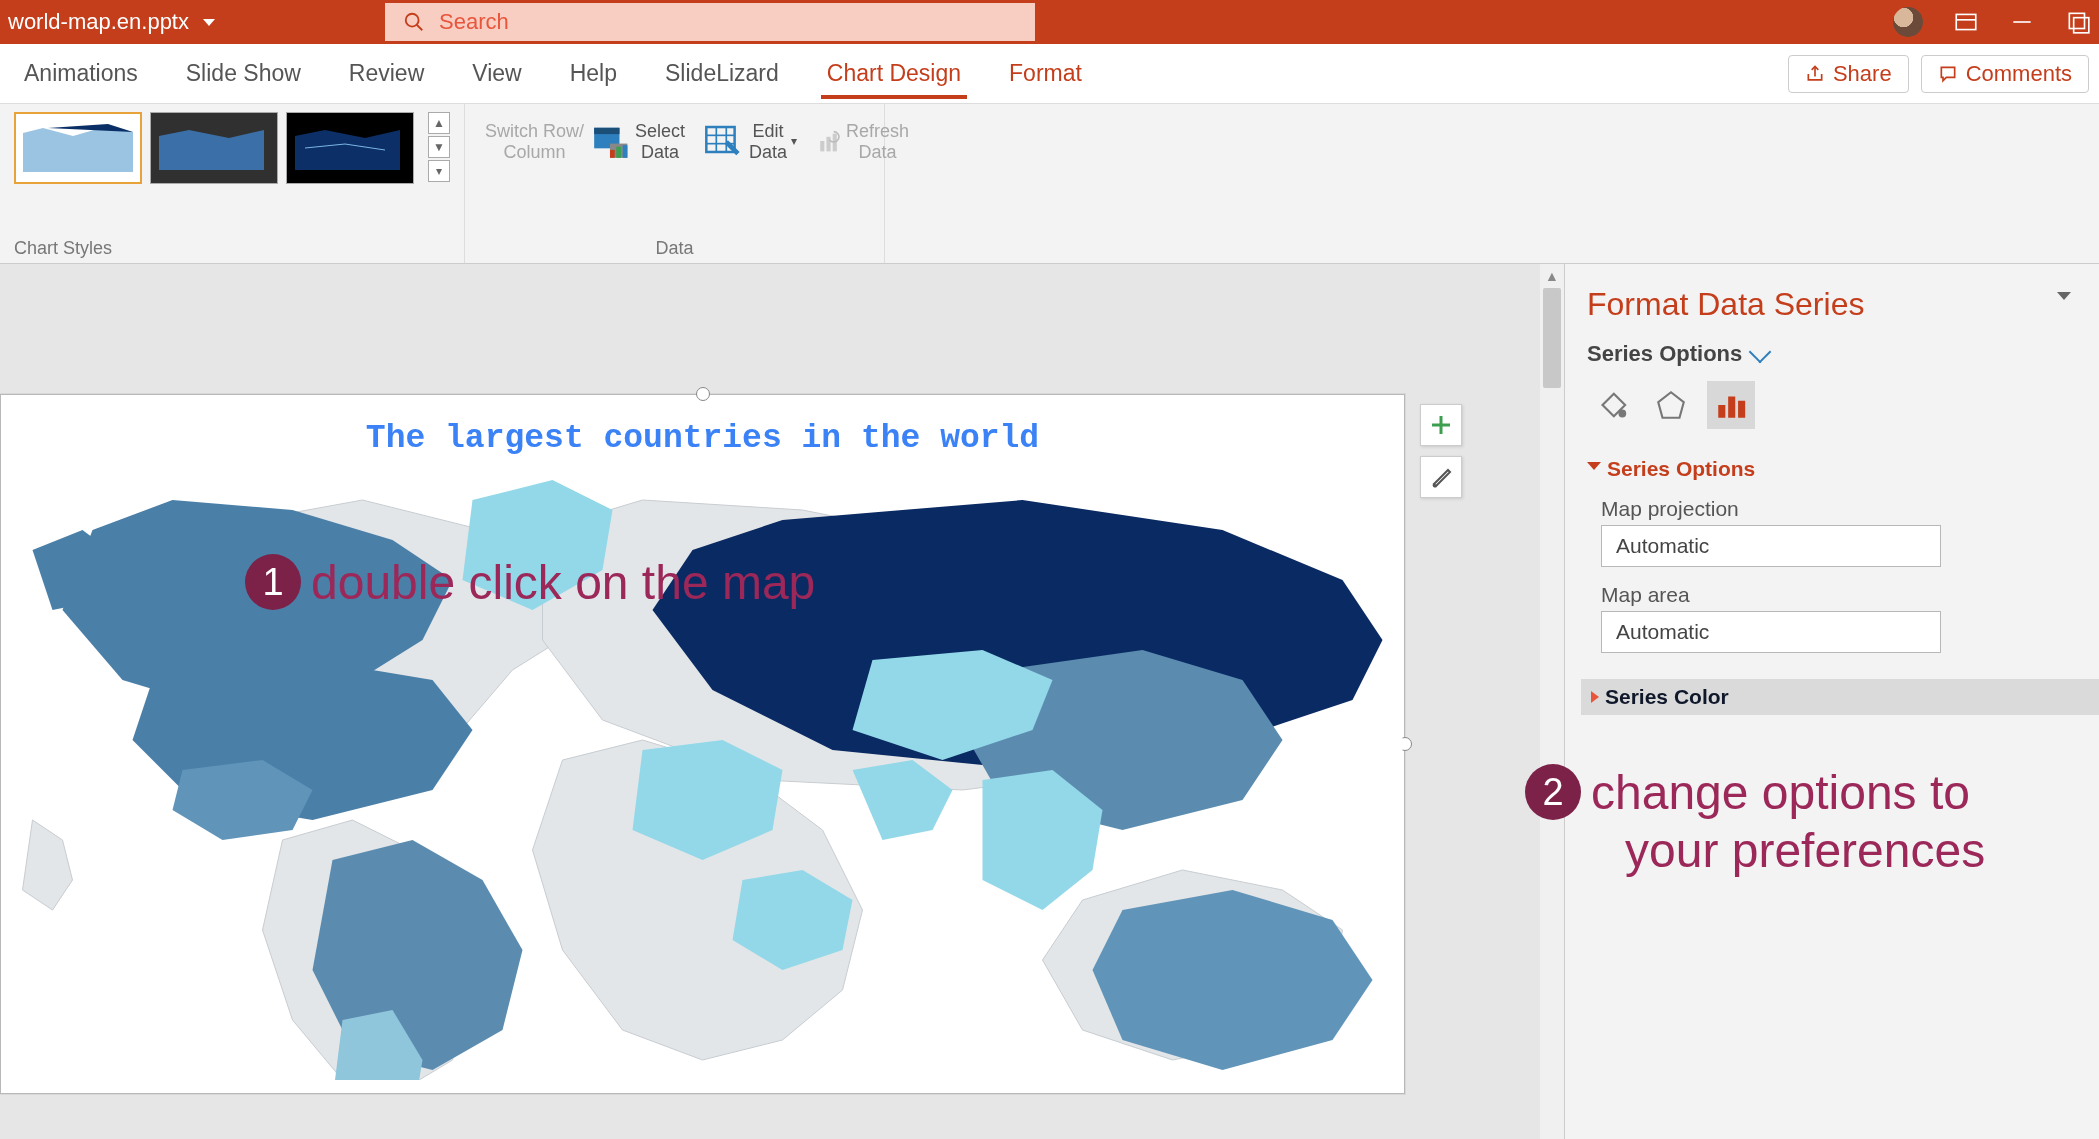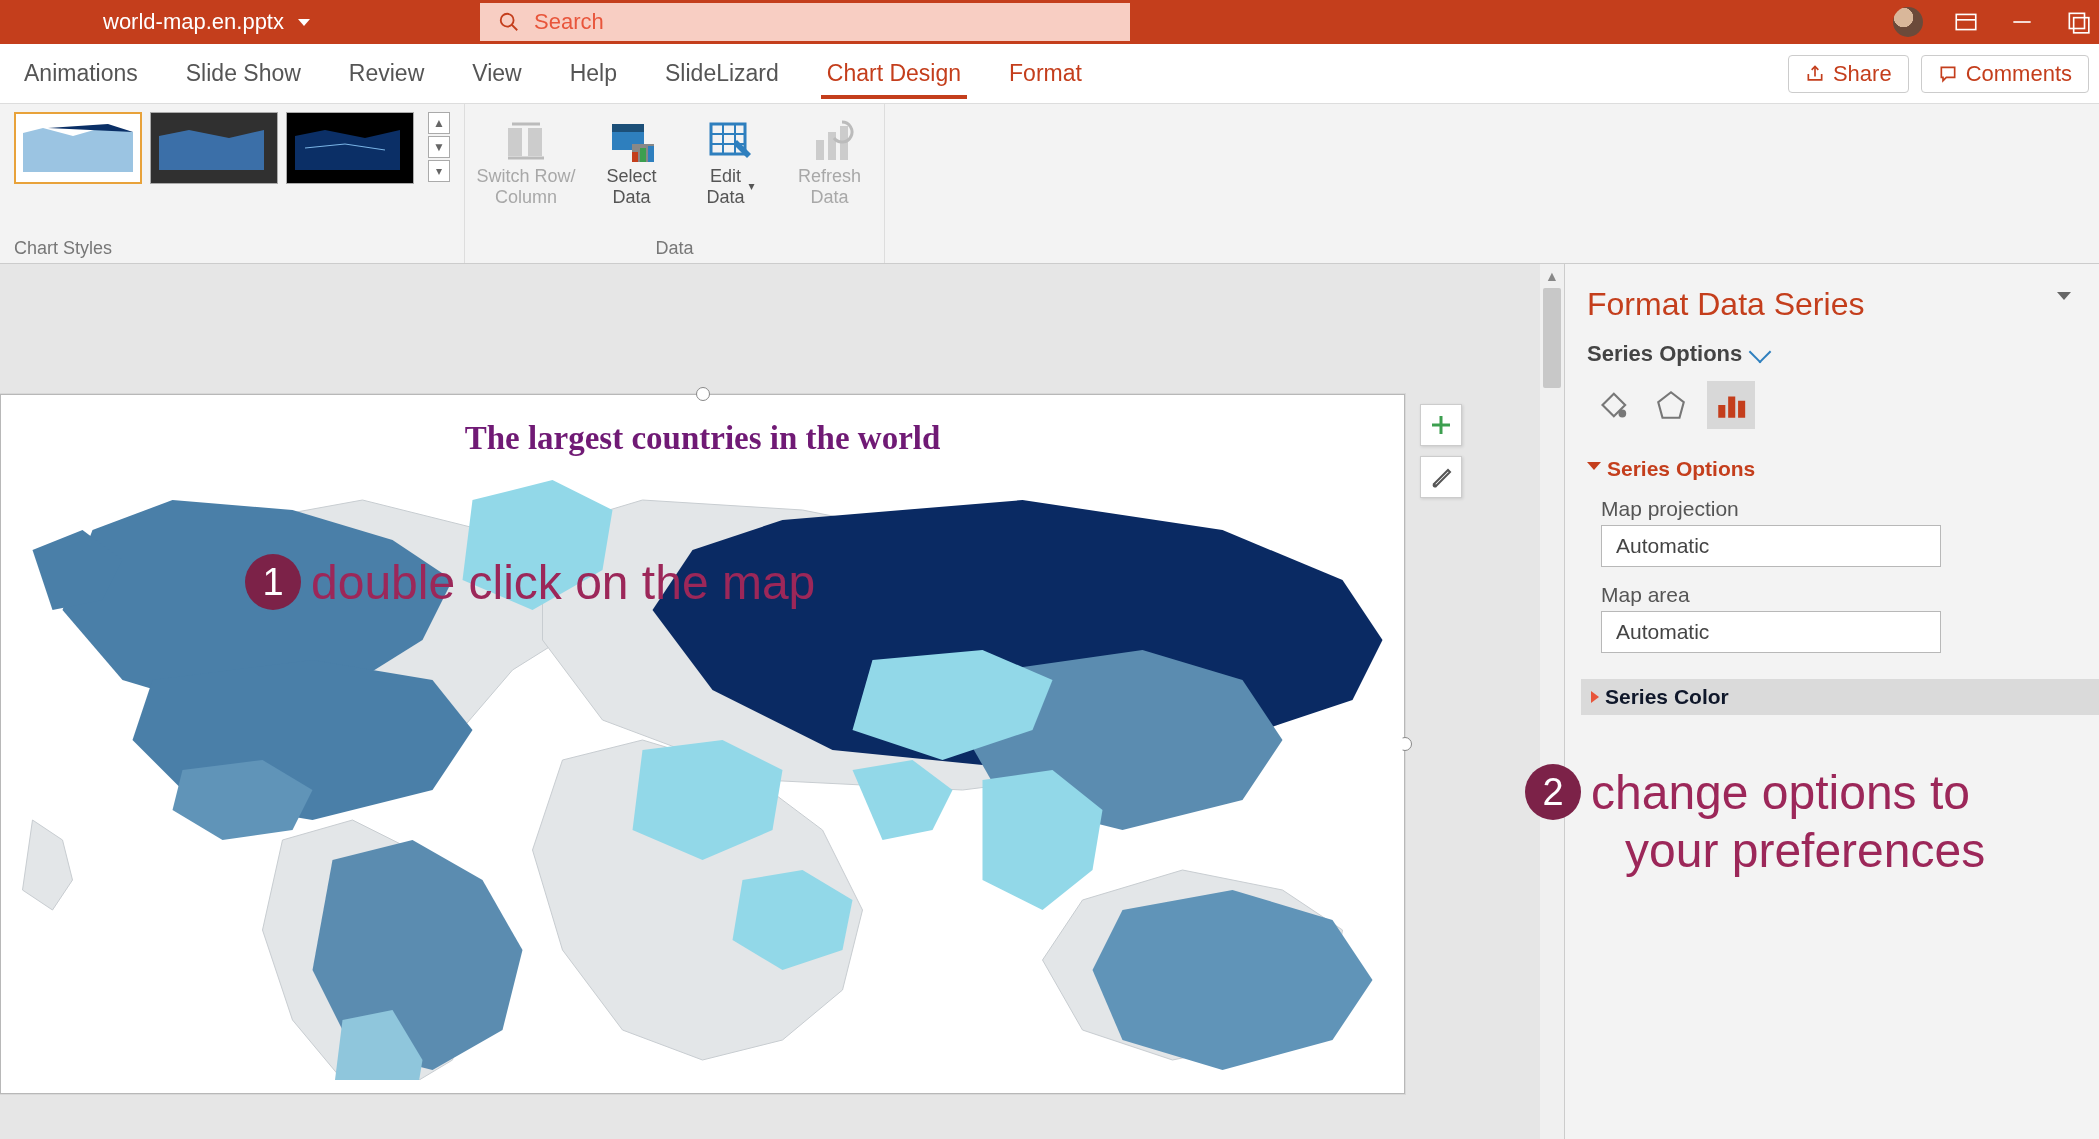--- a/index.html
+++ b/index.html
@@ -18,7 +18,7 @@
   html,body{margin:0;padding:0;width:2099px;height:1139px;overflow:hidden;background:var(--pane-bg);}
   
   .titlebar{height:44px;background:var(--orange);display:flex;align-items:center;padding:0 8px;color:#fff;}
-  .titlebar .fname{margin-left:95px;font-size:22px;display:flex;align-items:center;gap:8px;}
+  .titlebar .fname{font-size:22px;display:flex;align-items:center;gap:8px;}
   .titlebar .fname::after{content:"";width:0;height:0;border-left:6px solid transparent;border-right:6px solid transparent;border-top:7px solid #fff;margin-left:6px;}
   .searchbar{margin-left:170px;height:38px;width:650px;background:var(--orange-light);border-radius:0;display:flex;align-items:center;padding:8px 18px;gap:14px;}
   .searchbar svg{width:22px;height:22px;}

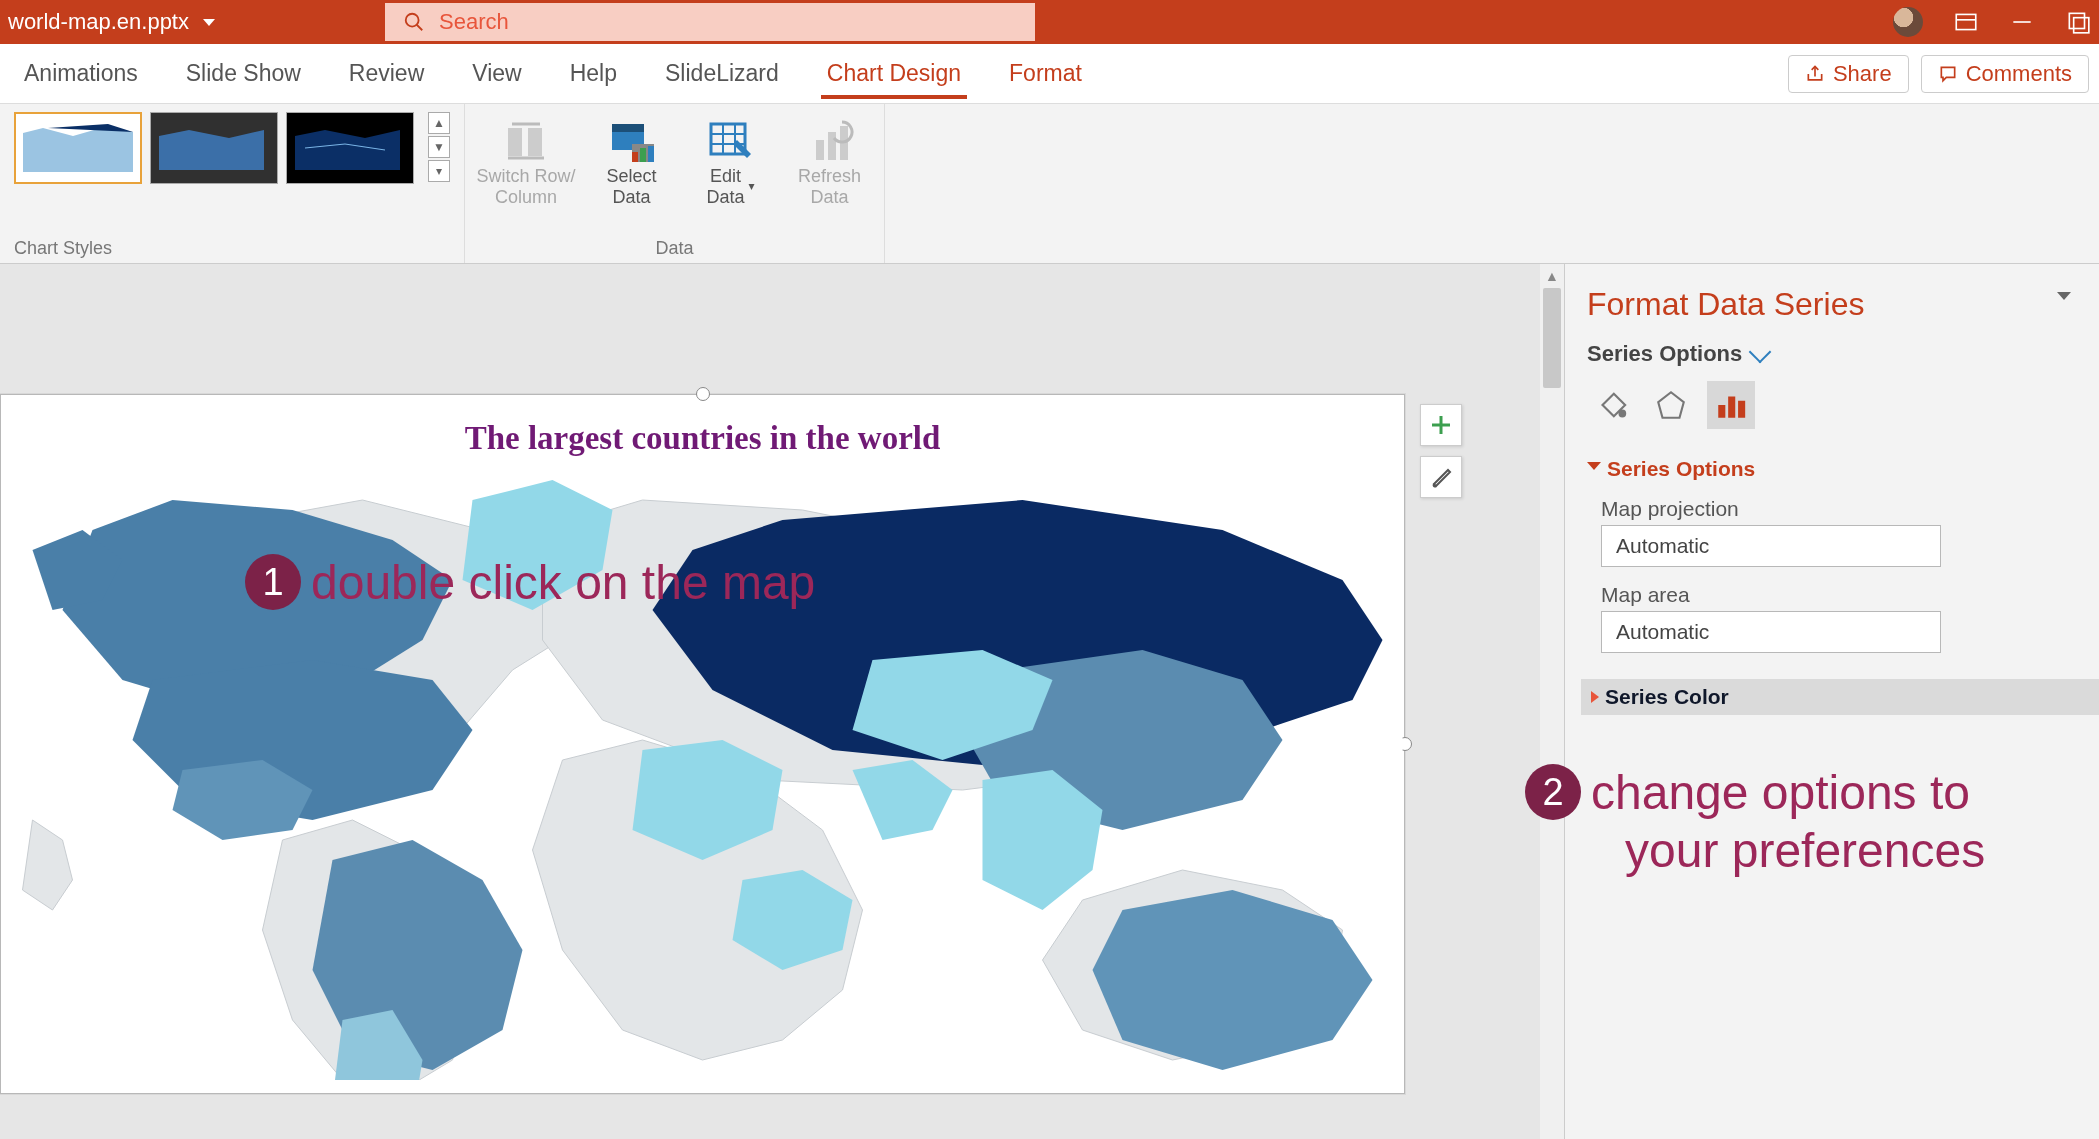--- a/index.html
+++ b/index.html
@@ -49,7 +49,7 @@
   .thumb.black{background:#000;}
   .spinner{display:flex;flex-direction:column;gap:2px;margin-left:6px;}
   .spinner div{width:22px;height:22px;border:1px solid #aaa;background:#fff;display:flex;align-items:center;justify-content:center;font-size:12px;color:#666;}
-  .cmd{display:flex;flex-direction:column;align-items:center;width:94px;color:#555;font-size:18px;line-height:1.15;}
+  .cmd{display:flex;flex-direction:row;align-items:center;width:94px;gap:6px;color:#555;font-size:18px;line-height:1.15;}
   .cmd.disabled{color:#A8A8A8;}
   .cmd .ico{width:48px;height:48px;}
   .cmd .lbl{text-align:center;}

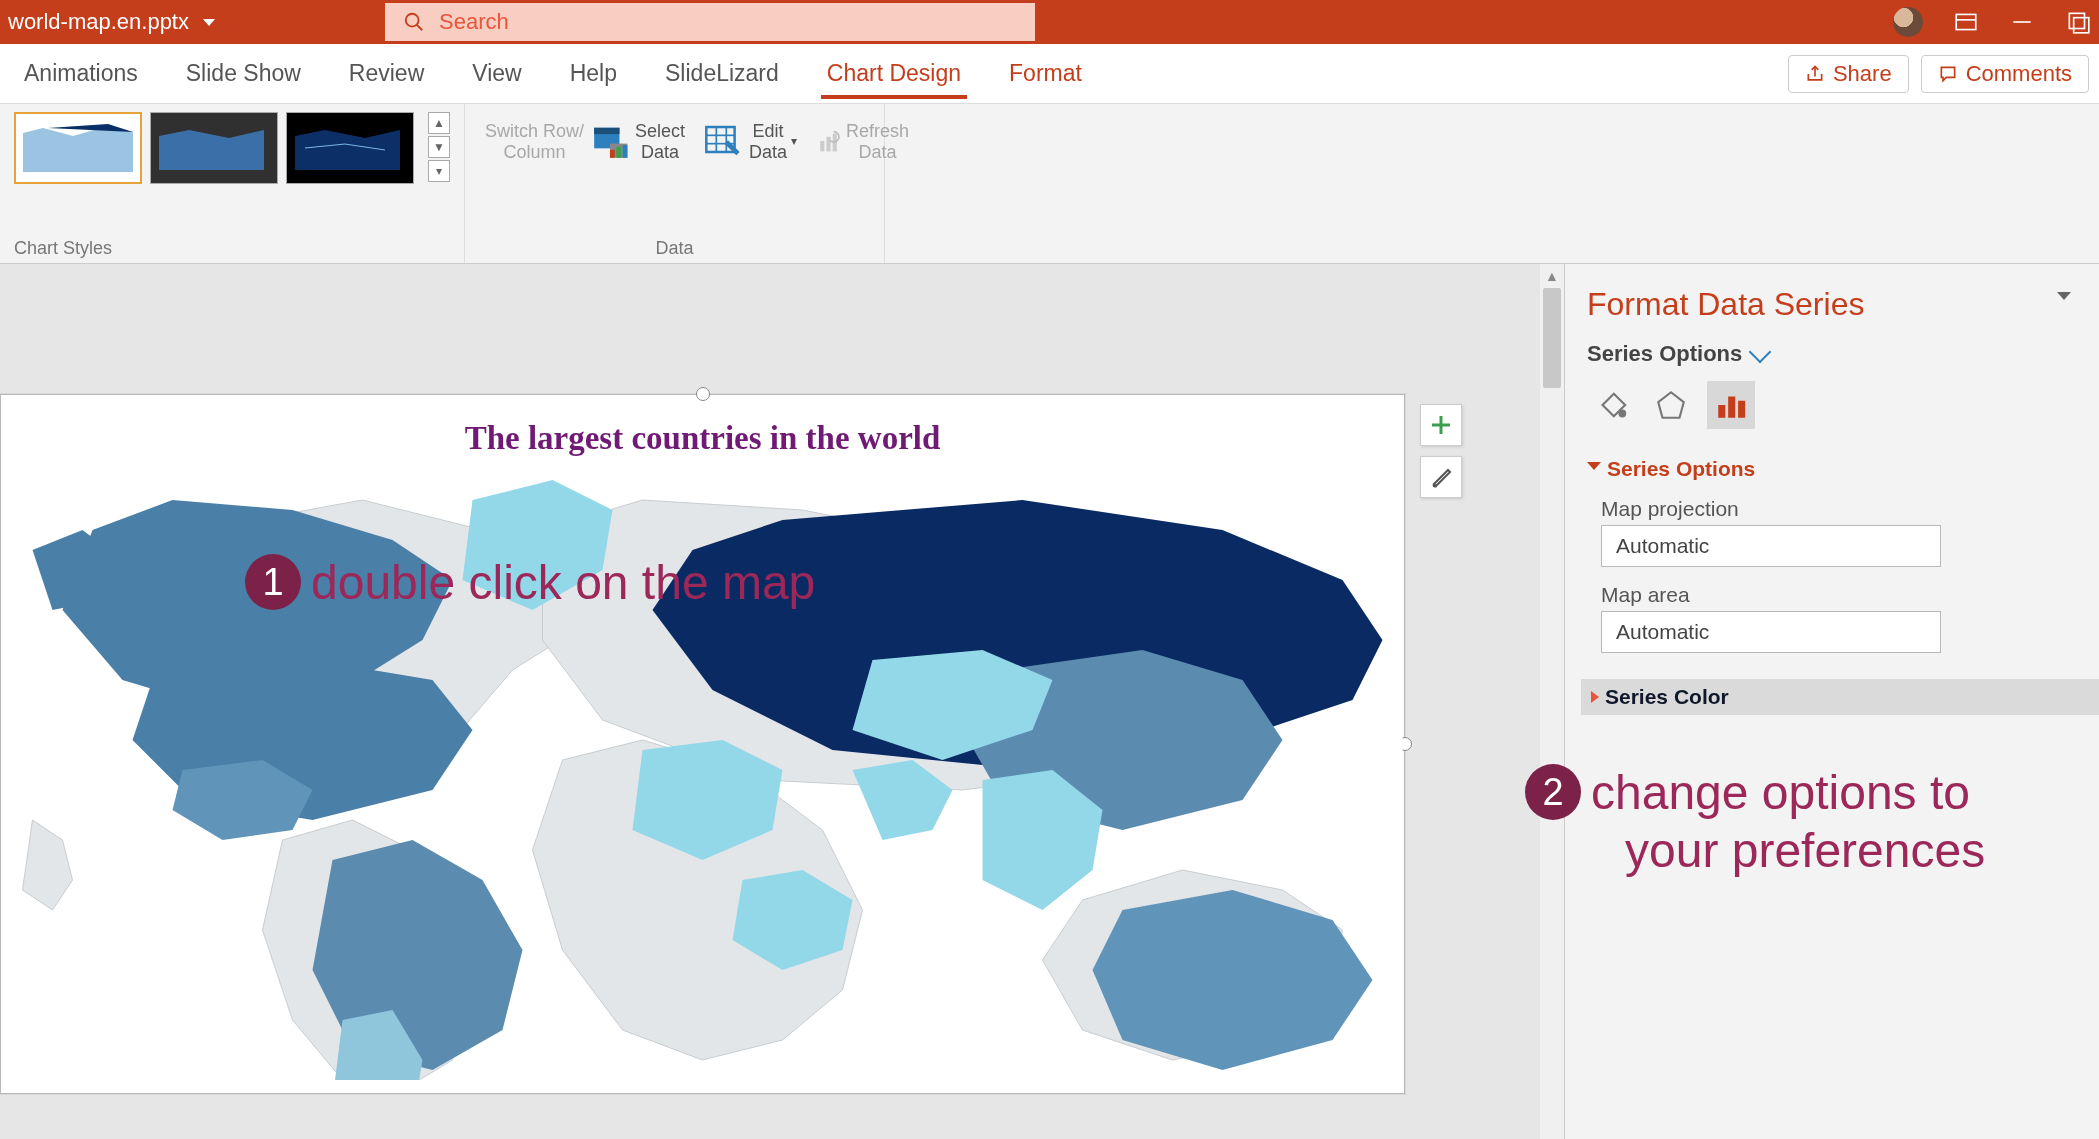--- a/index.html
+++ b/index.html
@@ -60,7 +60,7 @@
   .scroll .arrow{height:24px;display:flex;align-items:center;justify-content:center;color:#888;font-size:14px;}
   .scroll .thumb2{position:absolute;top:24px;left:3px;width:18px;height:100px;background:#C8C8C8;border-radius:2px;}
   .slide{position:absolute;left:0;top:130px;width:1405px;height:700px;background:#fff;border:1px solid #B8B8B8;box-shadow:0 0 0 1px #d8d8d8;}
-  .slide .title{position:absolute;top:25px;left:0;right:0;text-align:center;font-family:Liberation Serif, serif;font-size:33px;font-weight:bold;color:#701a75;}
+  .slide .title{position:absolute;top:25px;left:0;right:0;text-align:center;font-family:Liberation Mono, monospace;font-size:33px;font-weight:bold;color:#3b82f6;}
   .handle{position:absolute;width:14px;height:14px;background:#fff;border:1px solid #888;border-radius:50%;}
   .handle.top{left:50%;top:-8px;margin-left:-7px;}
   .handle.right{right:-8px;top:50%;margin-top:-7px;}

